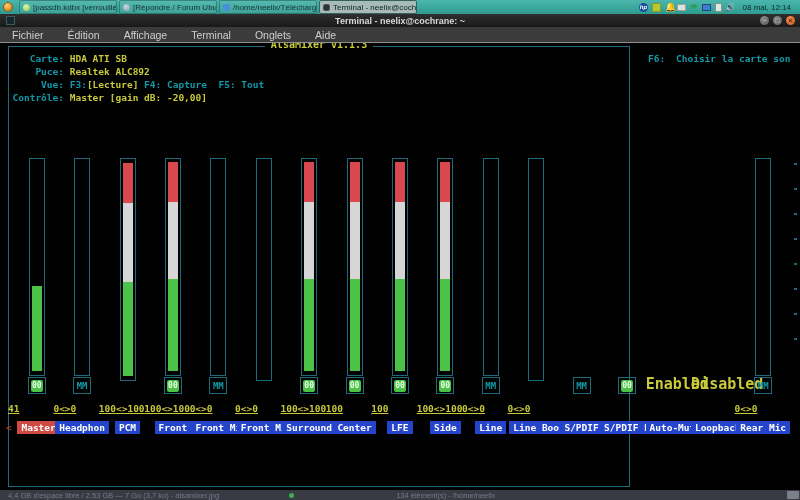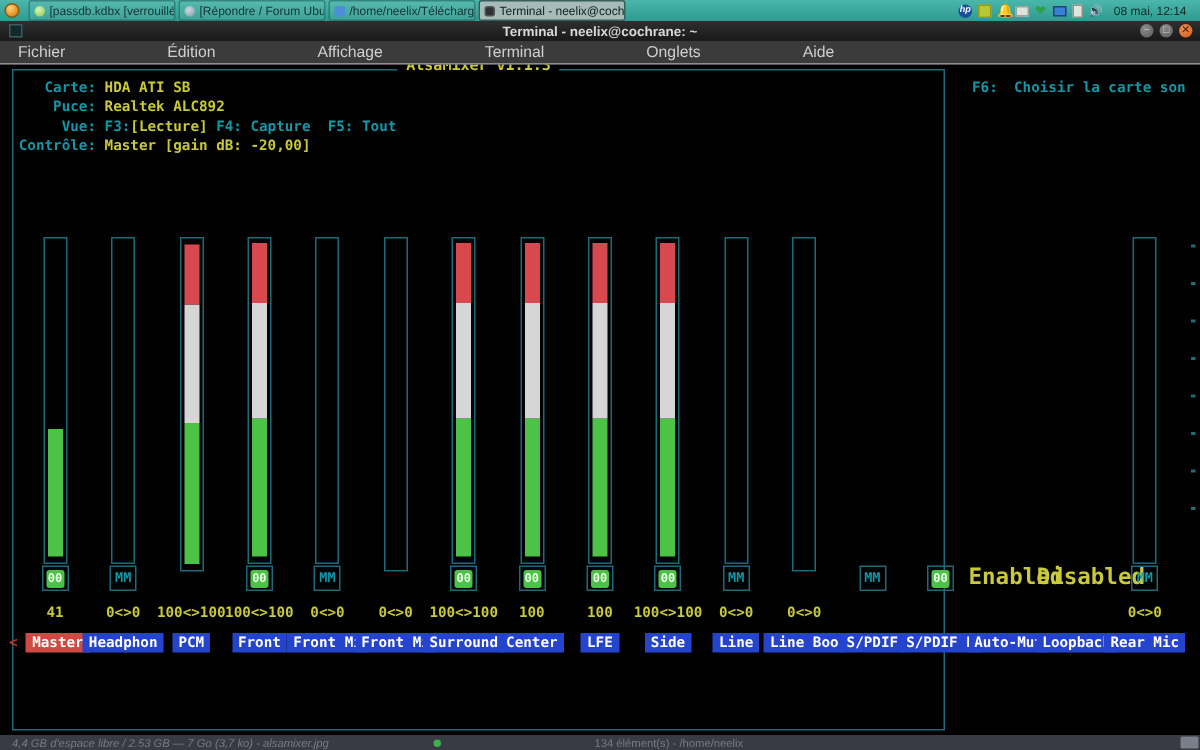--- a/index.html
+++ b/index.html
@@ -48,7 +48,7 @@
   
   #menubar{position:absolute;left:0;top:27px;width:800px;height:16px;background:#3b3b3b;
            border-bottom:1px solid #8f8f8f;box-sizing:border-box;display:flex;align-items:center;
-           font-family:"Liberation Sans",sans-serif;z-index:28;gap:44px;}
+           font-family:"Liberation Sans",sans-serif;z-index:28;}
   .menu-item{color:#cfcfcf;font-size:10.5px;padding:0 12px;cursor:default;}
   
   #terminal{position:absolute;left:0;top:43px;width:800px;height:447px;background:#010101;}

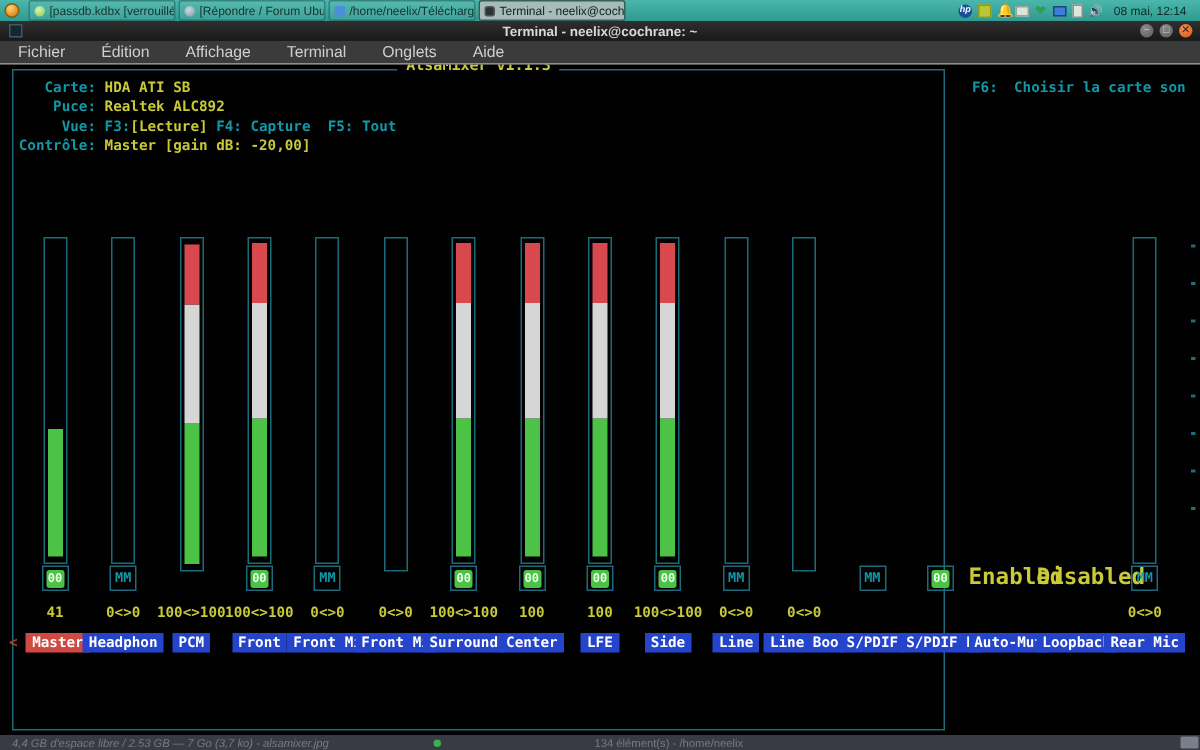--- a/index.html
+++ b/index.html
@@ -79,8 +79,8 @@
   .sw-mm{color:var(--cyan);font-size:9px;font-weight:bold;}
   .enum-txt{position:absolute;left:-4px;right:-4px;top:332px;text-align:right;
             color:var(--yellow);font-size:15px;font-weight:bold;white-space:nowrap;}
-  .chan-value{position:absolute;left:-6px;right:-6px;top:360px;text-align:center;
-              color:var(--yellow);font-size:9.5px;font-weight:bold;white-space:nowrap;}
+  .chan-value{position:absolute;left:-6px;right:-6px;top:360px;text-align:left;
+              color:var(--yellow);font-size:9.5px;font-weight:bold;white-space:nowrap;text-decoration:underline;}
   .chan-name-row{position:absolute;left:-8px;right:-8px;top:373px;text-align:center;white-space:nowrap;}
   .chan-badge{display:inline-block;padding:0 4px;background:var(--badgeblue);color:#fff;
               font-size:9.5px;font-weight:bold;line-height:13px;}

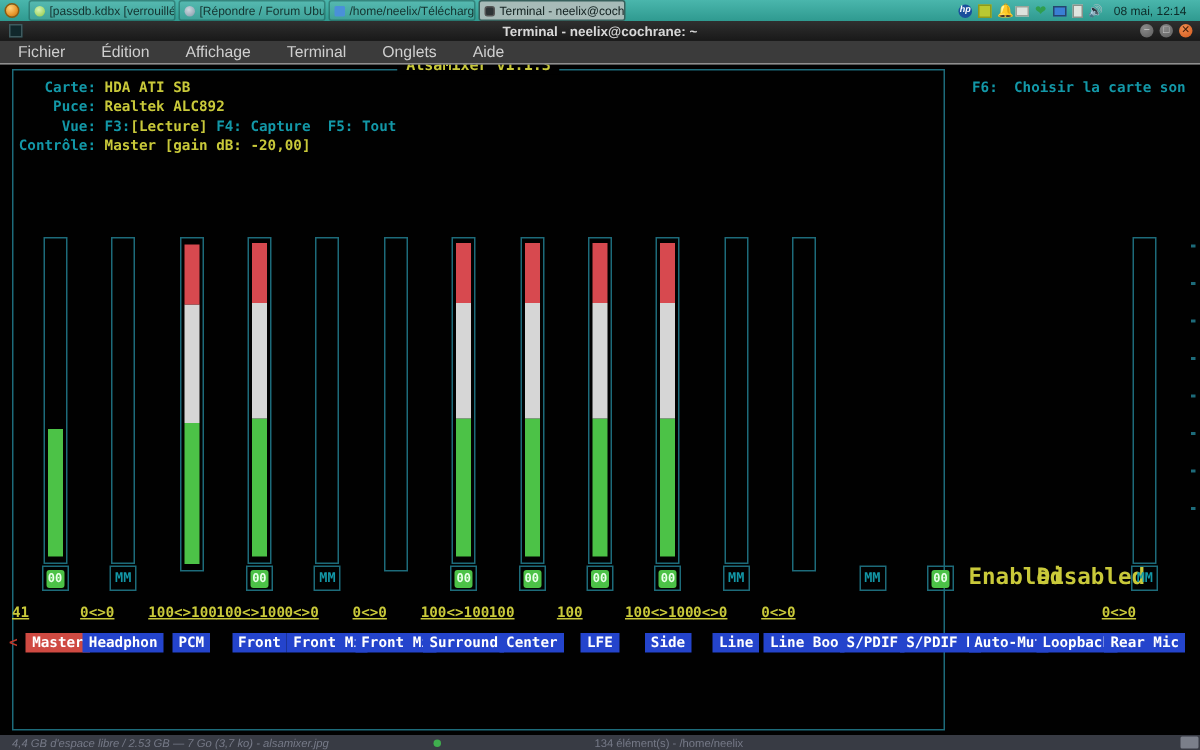--- a/index.html
+++ b/index.html
@@ -92,7 +92,7 @@
   #statusbar{position:absolute;left:0;top:490px;width:800px;height:10px;background:#383b44;
              display:flex;align-items:center;font-family:"Liberation Sans",sans-serif;
              font-size:7.5px;color:#767a88;overflow:hidden;}
-  #status-left{padding-left:8px;white-space:nowrap;font-style:italic;}
+  #status-left{padding-left:8px;white-space:nowrap;}
   #status-right{margin-left:102px;white-space:nowrap;}
   #status-dot{width:5px;height:5px;border-radius:50%;background:#3fae4e;margin-left:70px;flex:0 0 auto;}
   #status-grip{margin-left:auto;width:12px;height:8px;background:#7b7f8a;border-radius:1px;margin-right:1px;}

